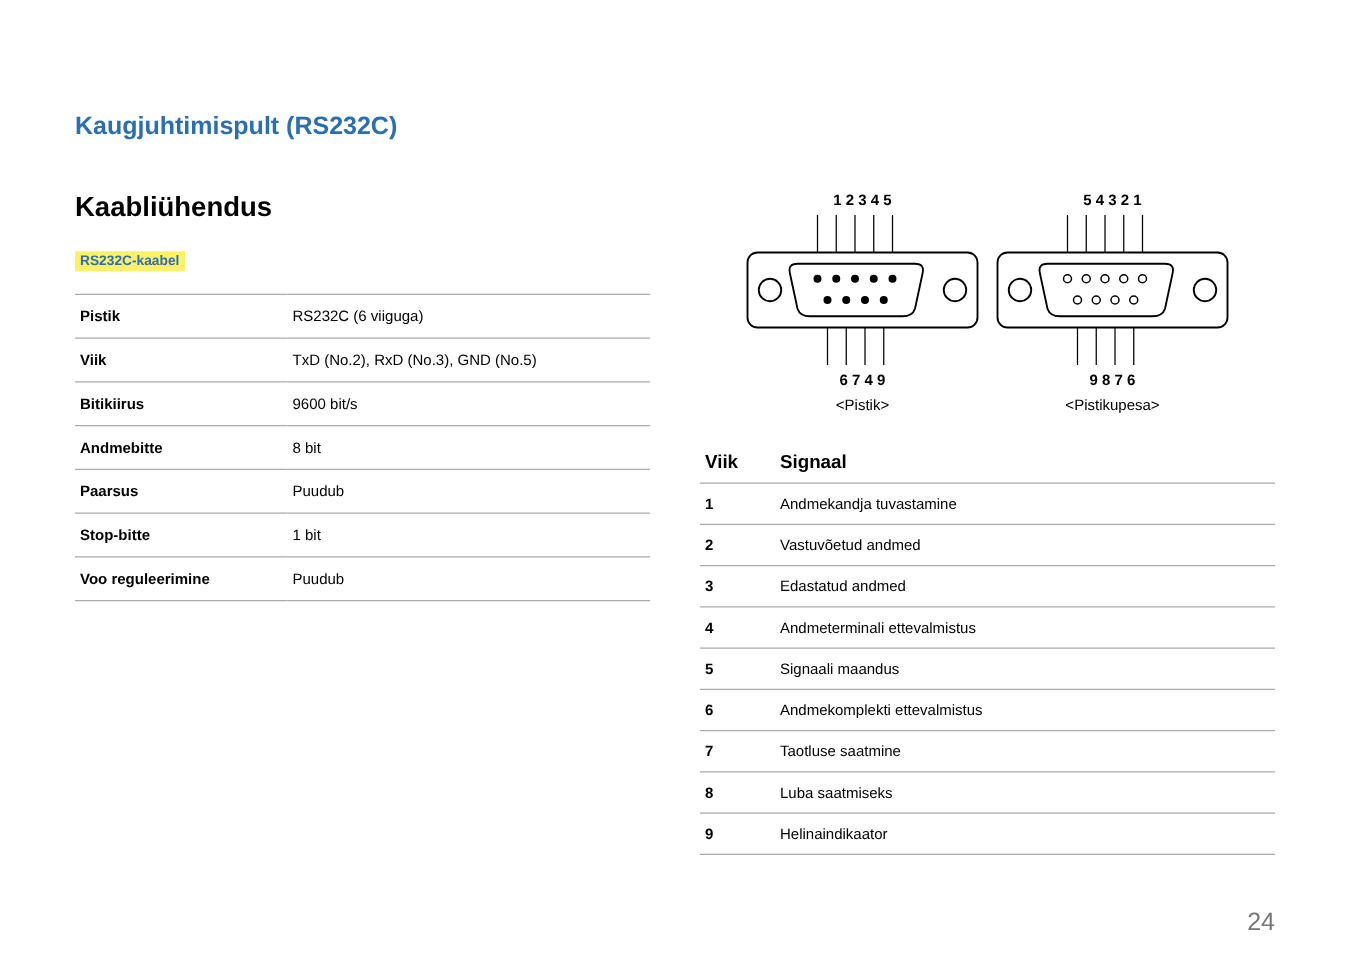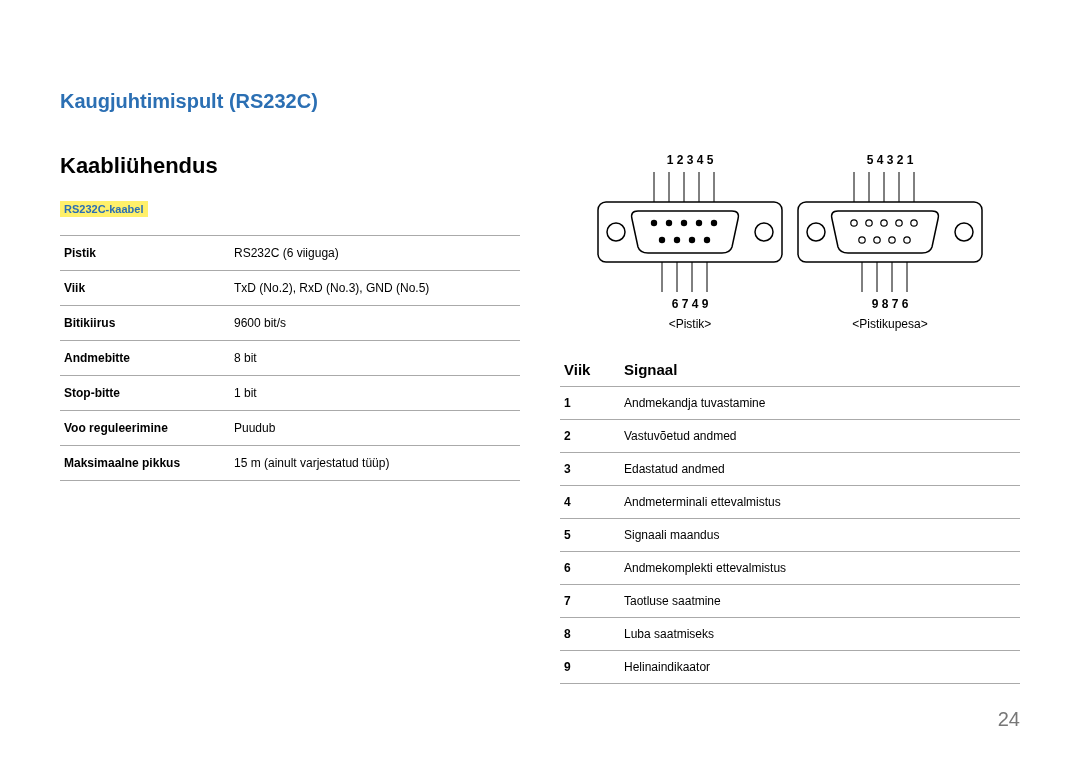--- a/index.html
+++ b/index.html
@@ -82,6 +82,10 @@
             <td>8 bit</td>
           </tr>
           <tr>
+            <td>Paarsus</td>
+            <td>Puudub</td>
+          </tr>
+          <tr>
             <td>Stop-bitte</td>
             <td>1 bit</td>
           </tr>

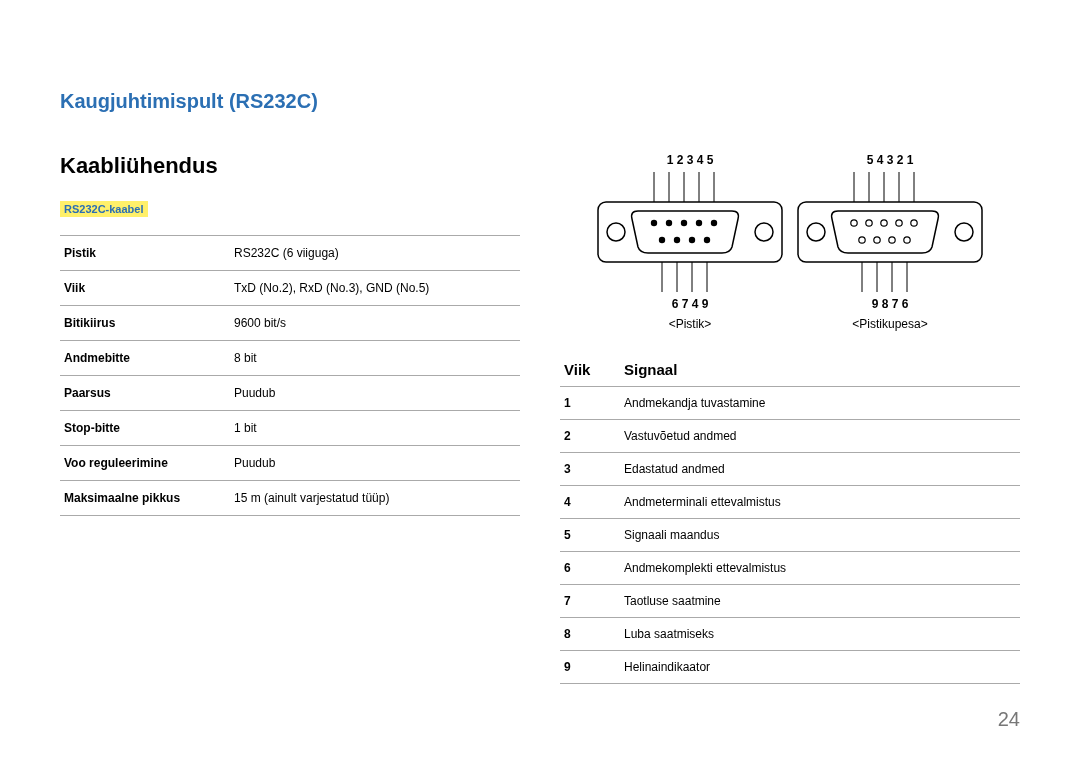--- a/index.html
+++ b/index.html
@@ -93,10 +93,6 @@
             <td>Voo reguleerimine</td>
             <td>Puudub</td>
           </tr>
-          <tr>
-            <td>Maksimaalne pikkus</td>
-            <td>15 m (ainult varjestatud tüüp)</td>
-          </tr>
         </tbody>
     </table>
   </div>

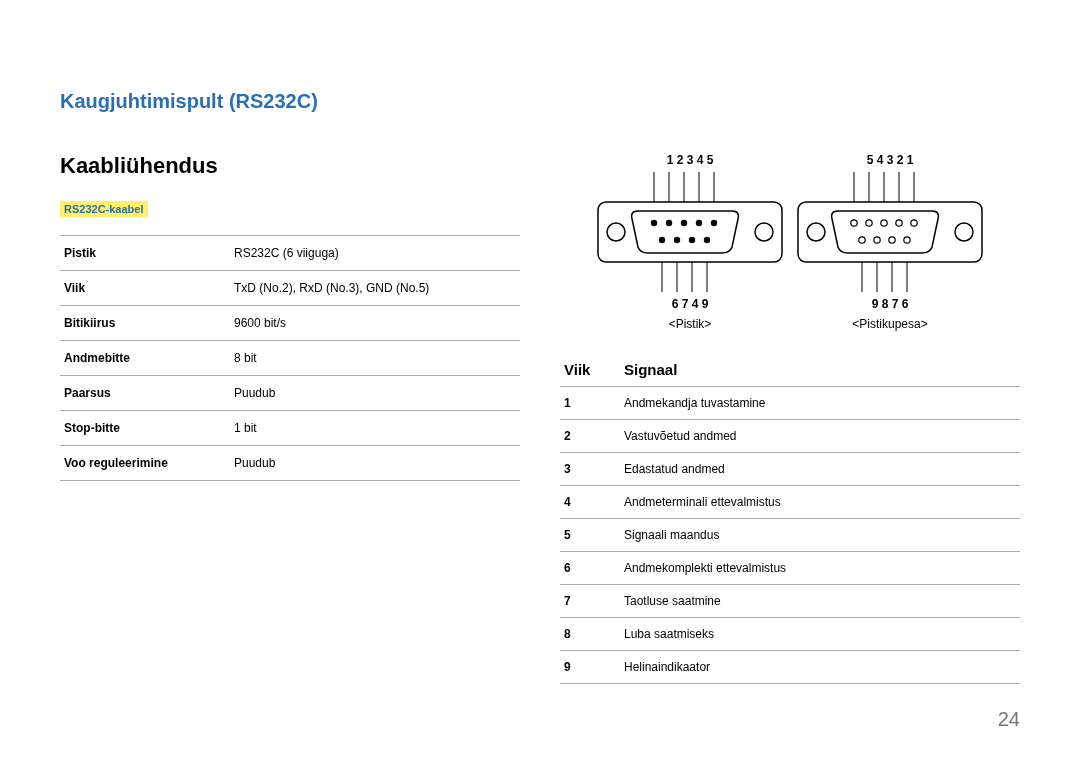--- a/index.html
+++ b/index.html
@@ -49,7 +49,7 @@
   table.signal th { text-align: left; font-size: 15px; font-weight: 700; padding: 8px 4px; border-bottom: 1px solid #aaa; }
   table.signal td { padding: 9px 4px; border-bottom: 1px solid #aaa; }
   table.signal td:first-child { font-weight: 700; width: 60px; }
-  .pagenum { position: absolute; bottom: 32px; right: 60px; font-size: 20px; color: #777; }
+  .pagenum { position: absolute; bottom: 13px; right: 60px; font-size: 20px; color: #777; }
   svg { display: block; }
 </style>
 </head>

